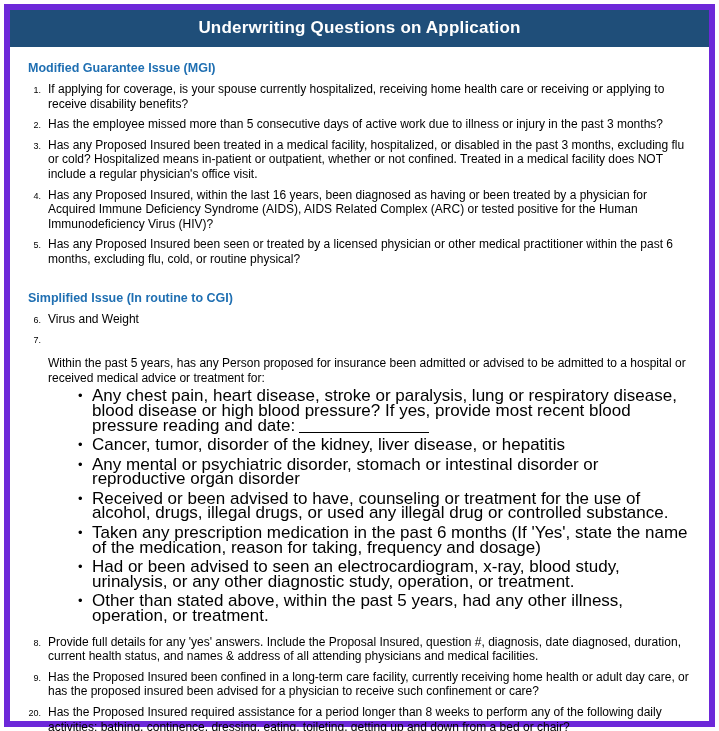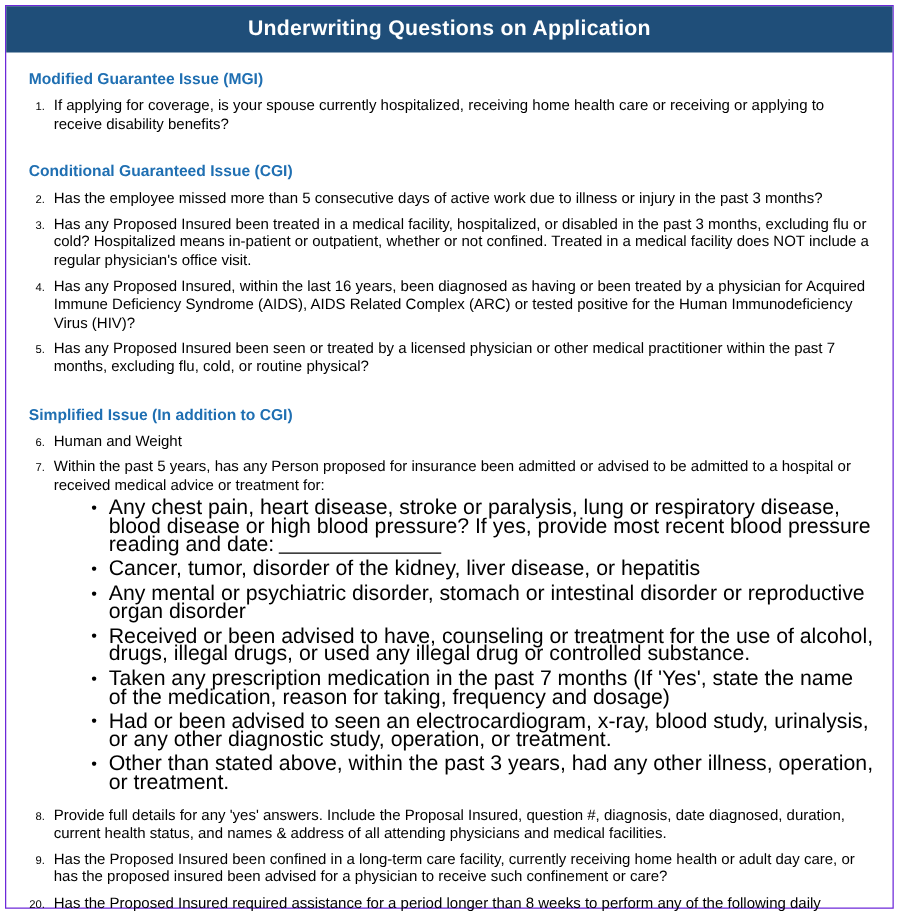--- a/index.html
+++ b/index.html
@@ -26,7 +26,7 @@
     top: 4px;
     right: 4px;
     bottom: 4px;
-    border: 1px solid #6d28d9;
+    border: 6px solid #6d28d9;
     box-sizing: border-box;
     background: #ffffff;
   }

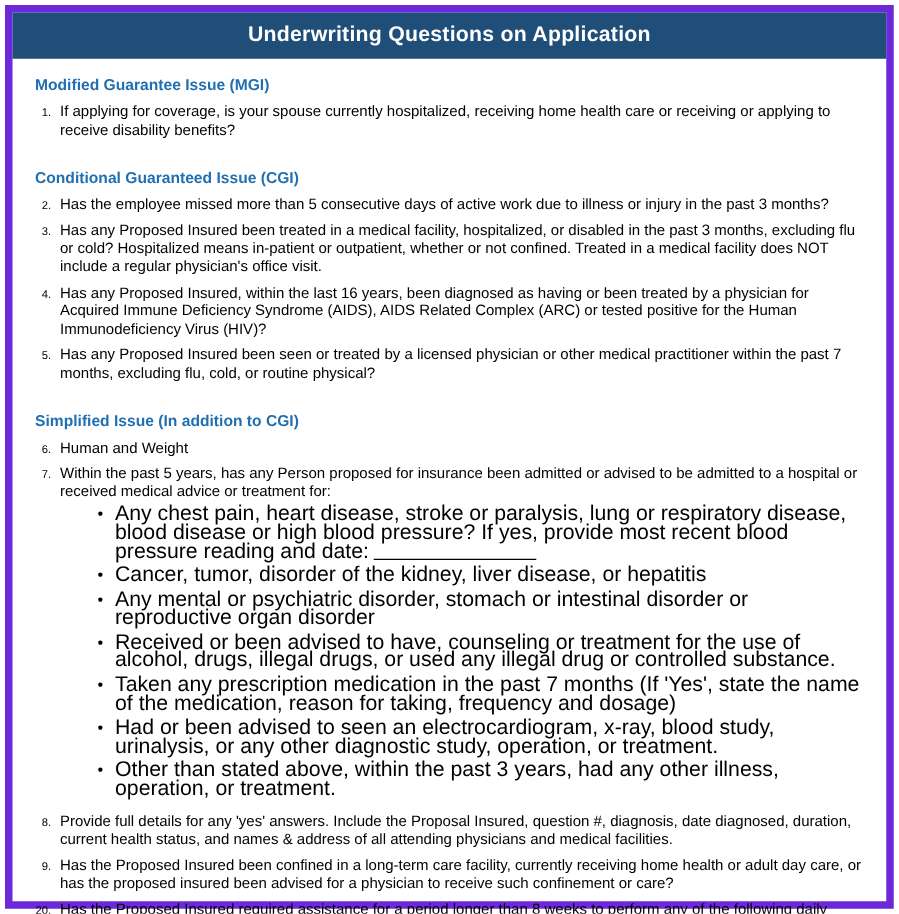--- a/index.html
+++ b/index.html
@@ -129,7 +129,6 @@
         </li>
       </ul>
 
-      <div class="section-head">Conditional Guaranteed Issue (CGI)</div>
       <ul class="qlist">
         <li class="qitem">
           <span class="qnum">2.</span>

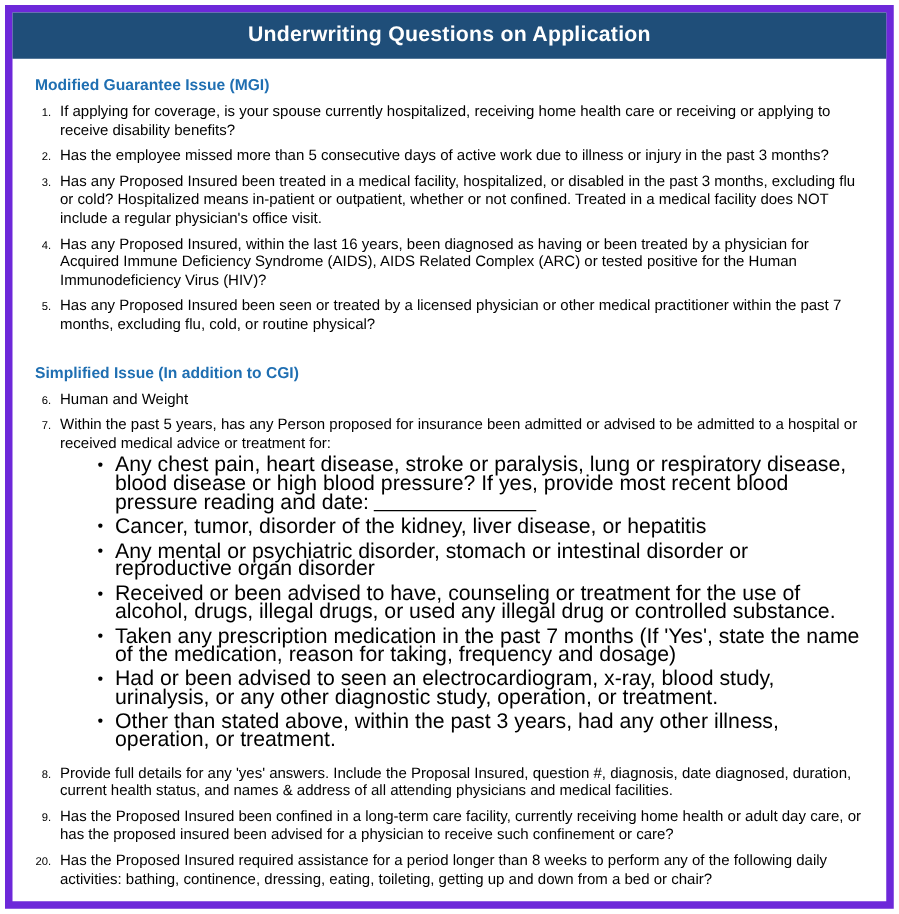--- a/index.html
+++ b/index.html
@@ -144,7 +144,7 @@
         </li>
         <li class="qitem">
           <span class="qnum">5.</span>
-          <span class="qtext">Has any Proposed Insured been seen or treated by a licensed physician or other medical practitioner within the past 7 months, excluding flu, cold, or routine physical?</span>
+          <span class="qtext">Has any Proposed Insured been seen or treated by a licensed physician or other medical practitioner within the past 6 months, excluding flu, cold, or routine physical?</span>
         </li>
       </ul>
 

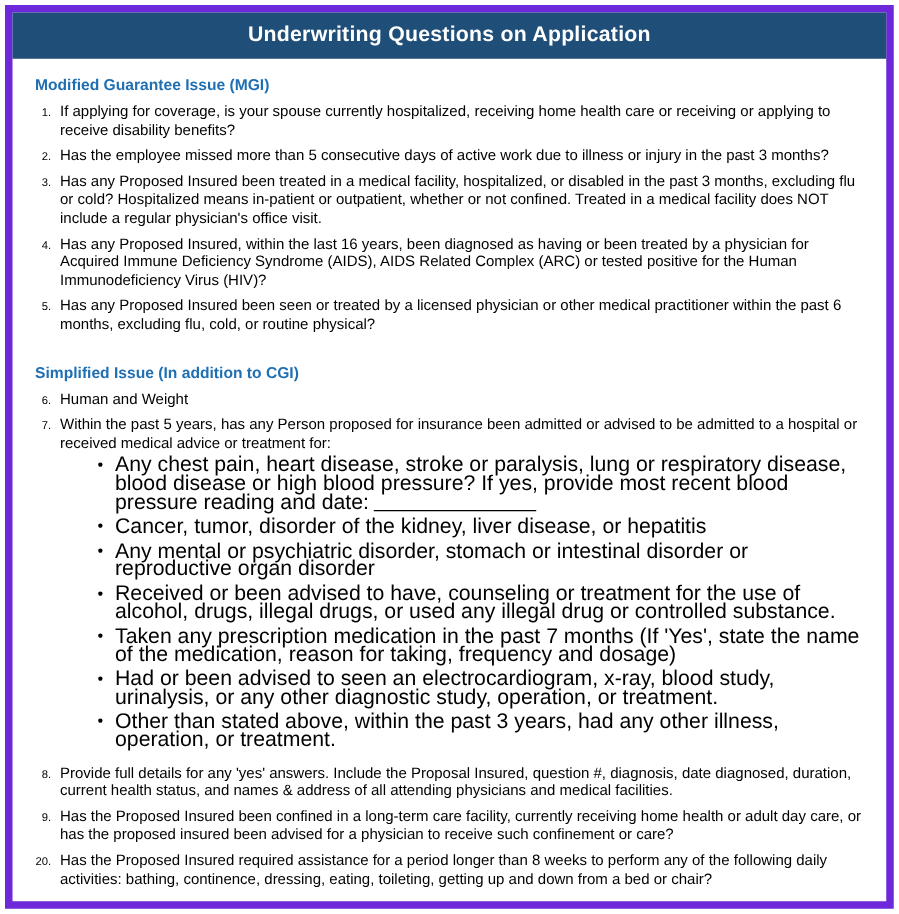--- a/index.html
+++ b/index.html
@@ -148,7 +148,7 @@
         </li>
       </ul>
 
-      <div class="section-head">Simplified Issue (In addition to CGI)</div>
+      <div class="section-head">Simplified Issue (In routine to CGI)</div>
       <ul class="qlist">
         <li class="qitem">
           <span class="qnum">6.</span>

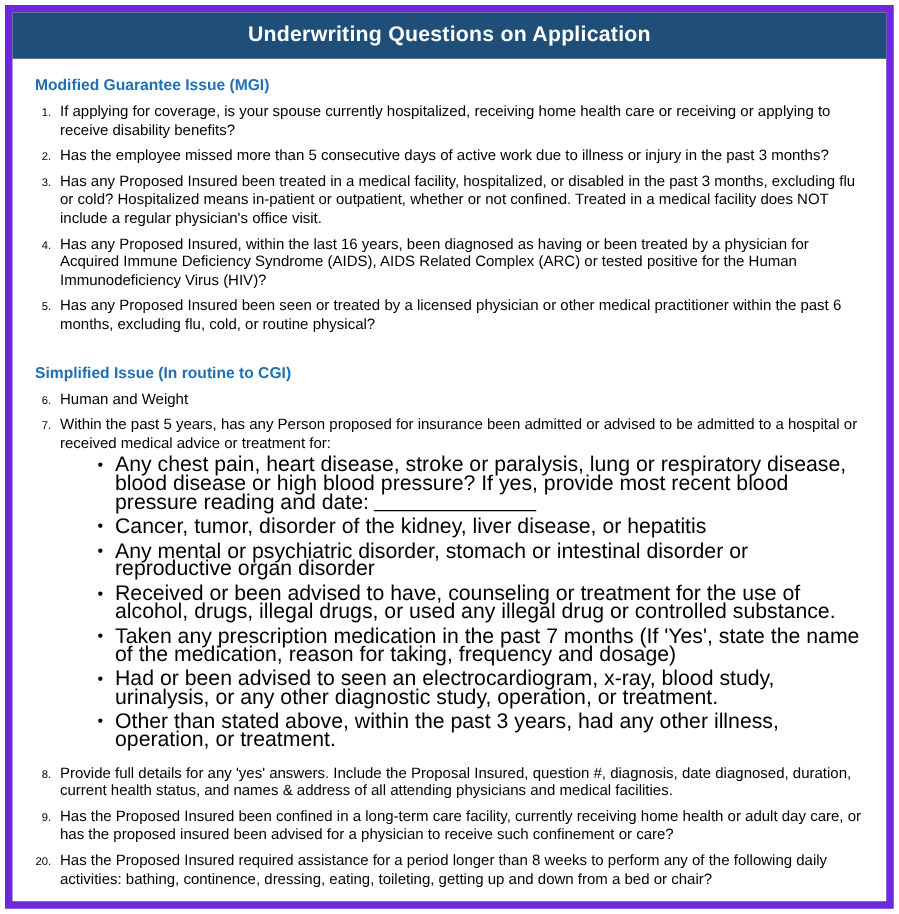--- a/index.html
+++ b/index.html
@@ -152,7 +152,7 @@
       <ul class="qlist">
         <li class="qitem">
           <span class="qnum">6.</span>
-          <span class="qtext">Human and Weight</span>
+          <span class="qtext">Virus and Weight</span>
         </li>
         <li class="qitem">
           <span class="qnum">7.</span>

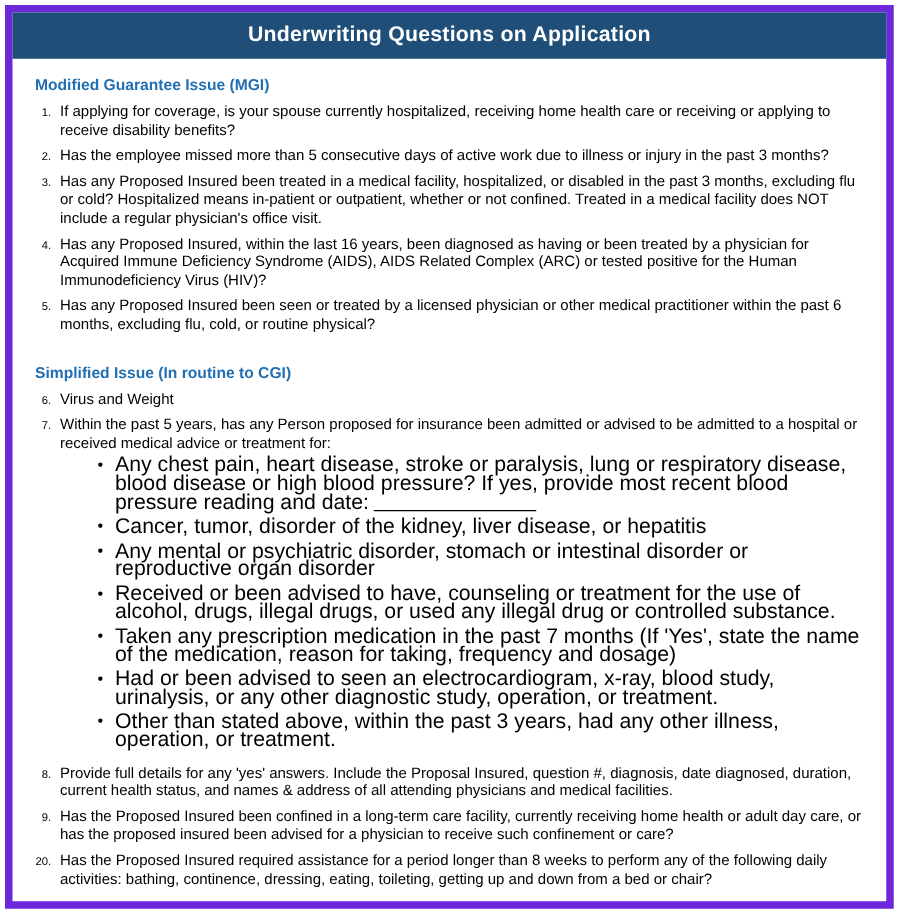--- a/index.html
+++ b/index.html
@@ -156,7 +156,7 @@
         </li>
         <li class="qitem">
           <span class="qnum">7.</span>
-          <div style="flex:1;">
+          <div style="flex:1;margin-top:24px;">
             <div class="qtext">Within the past 5 years, has any Person proposed for insurance been admitted or advised to be admitted to a hospital or received medical advice or treatment for:</div>
             <ul class="bullets">
               <li class="bullet">

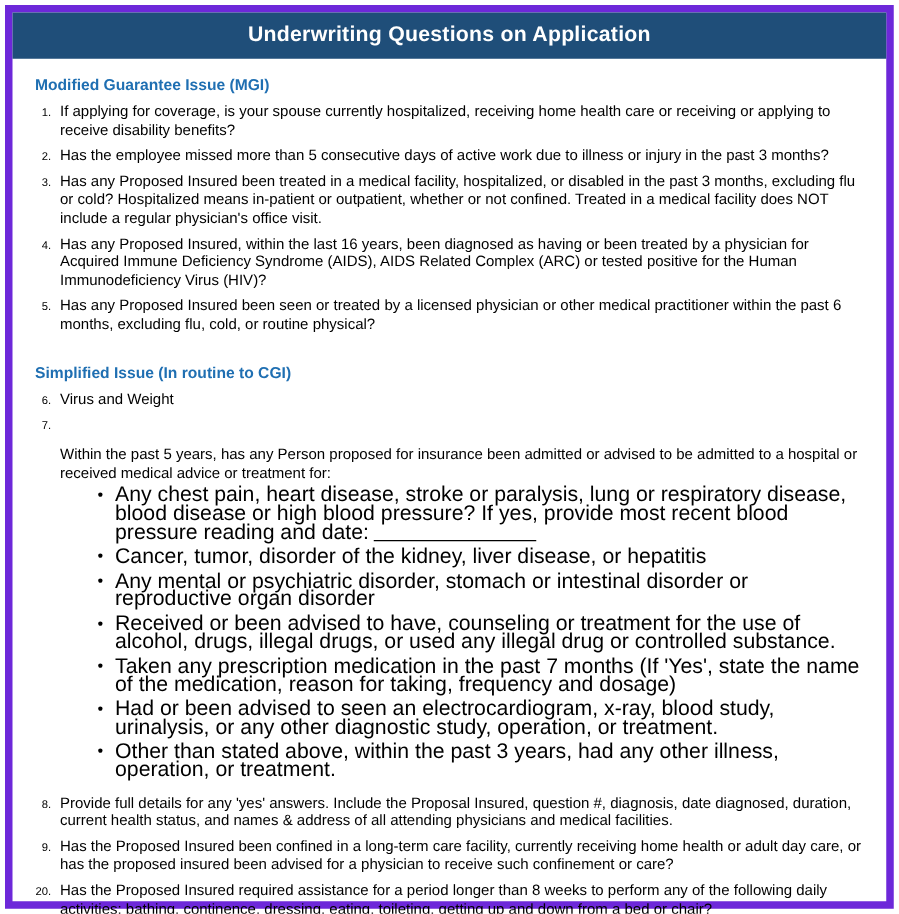--- a/index.html
+++ b/index.html
@@ -177,7 +177,7 @@
               </li>
               <li class="bullet">
                 <span class="bullet-dot">•</span>
-                <span class="bullet-text">Taken any prescription medication in the past 7 months (If 'Yes', state the name of the medication, reason for taking, frequency and dosage)</span>
+                <span class="bullet-text">Taken any prescription medication in the past 6 months (If 'Yes', state the name of the medication, reason for taking, frequency and dosage)</span>
               </li>
               <li class="bullet">
                 <span class="bullet-dot">•</span>

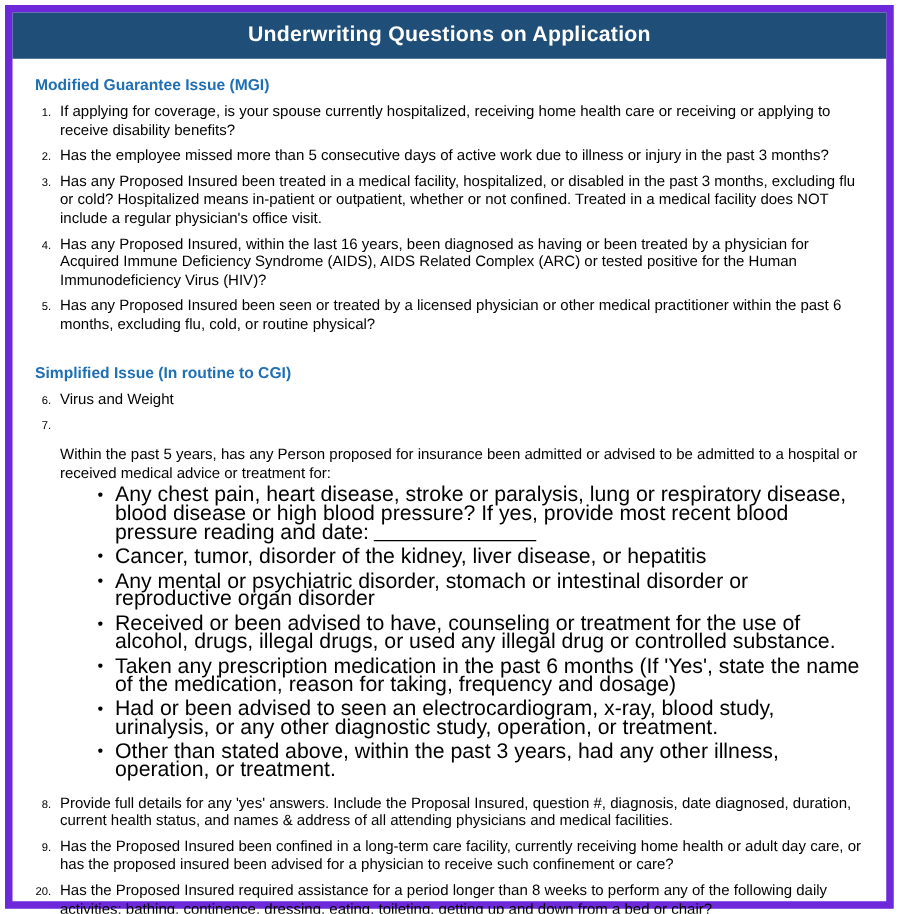--- a/index.html
+++ b/index.html
@@ -185,7 +185,7 @@
               </li>
               <li class="bullet">
                 <span class="bullet-dot">•</span>
-                <span class="bullet-text">Other than stated above, within the past 3 years, had any other illness, operation, or treatment.</span>
+                <span class="bullet-text">Other than stated above, within the past 5 years, had any other illness, operation, or treatment.</span>
               </li>
             </ul>
           </div>

